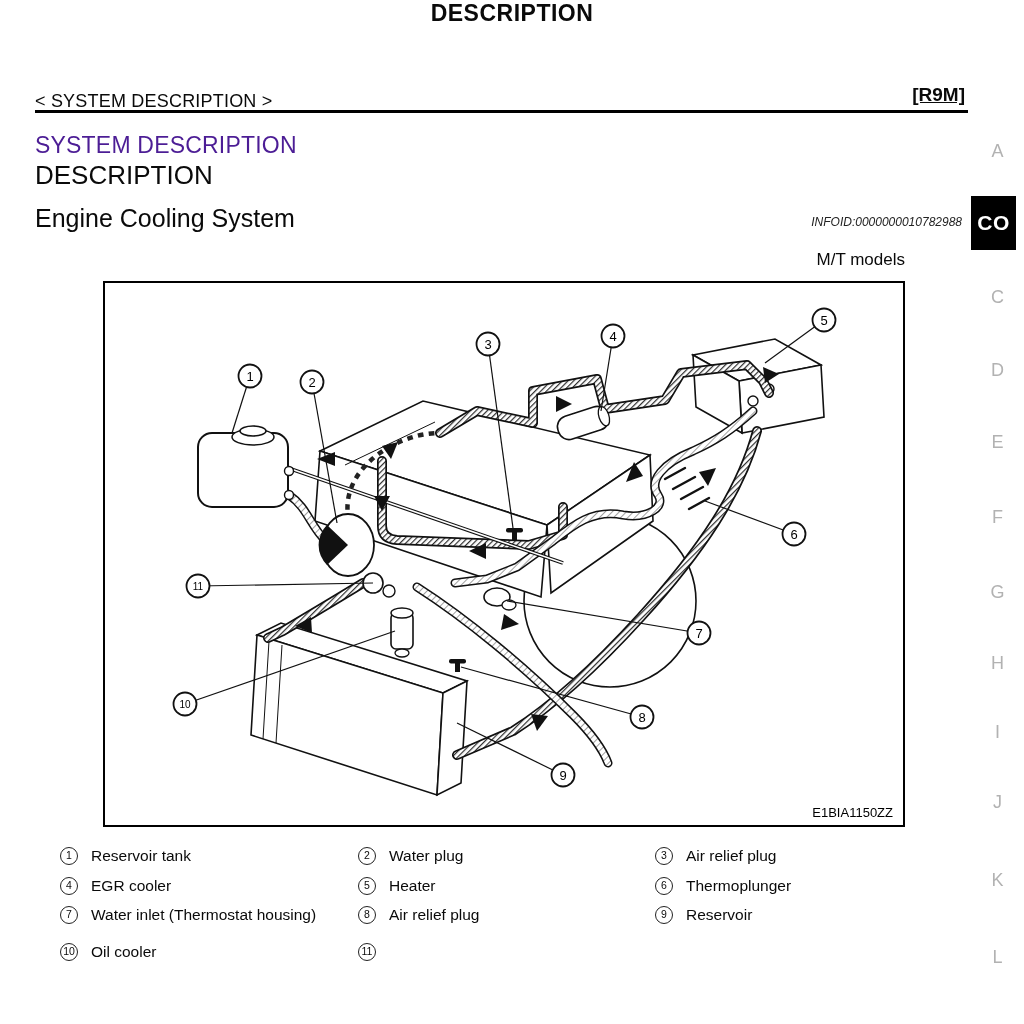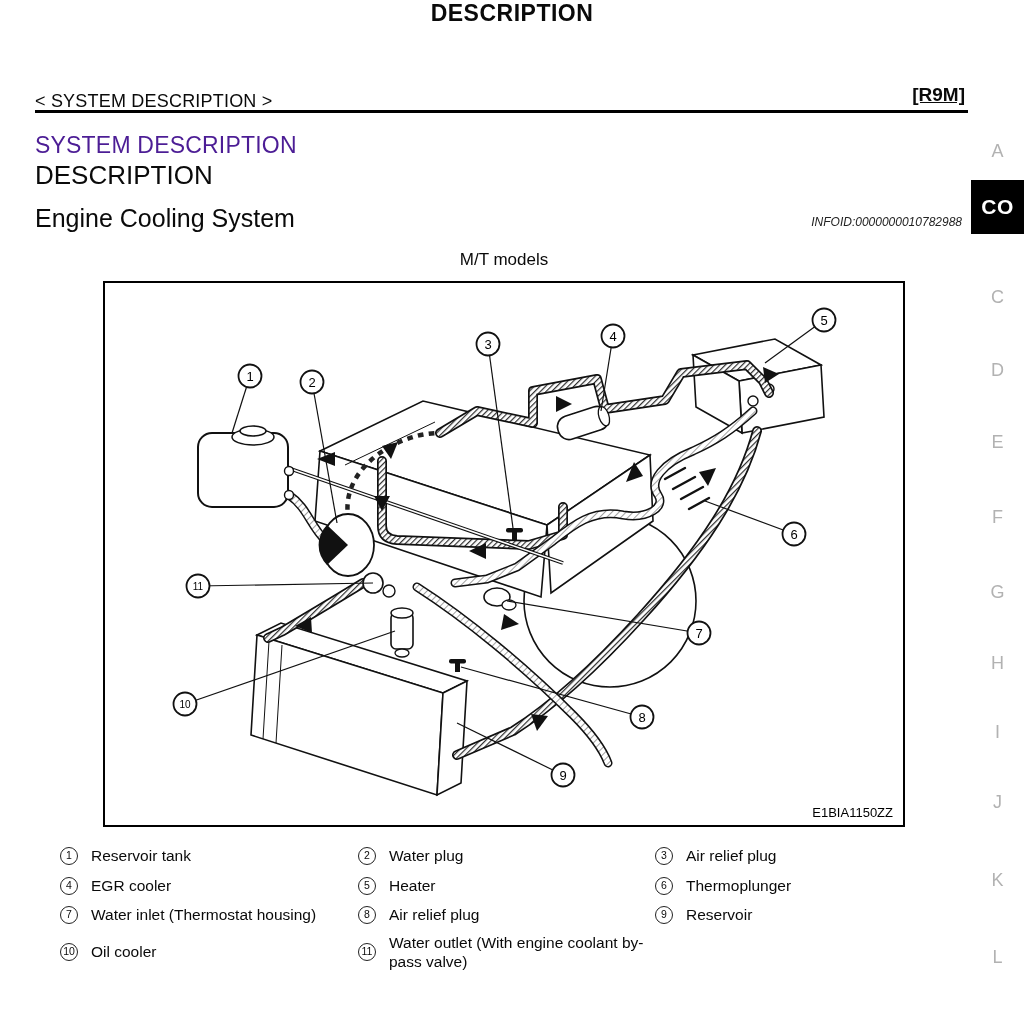--- a/index.html
+++ b/index.html
@@ -23,7 +23,7 @@
   
   .side-letter { left:971px; width:53px; text-align:center; color:#b2b2b2;
                  font-size:18px; }
-  .co-tab { left:971px; top:180px; width:53px; height:54px; background:#000;
+  .co-tab { left:971px; top:196px; width:45px; height:54px; background:#000;
             color:#fff; display:flex; align-items:center; justify-content:center;
             font-size:21px; font-weight:bold; letter-spacing:.5px; }
 

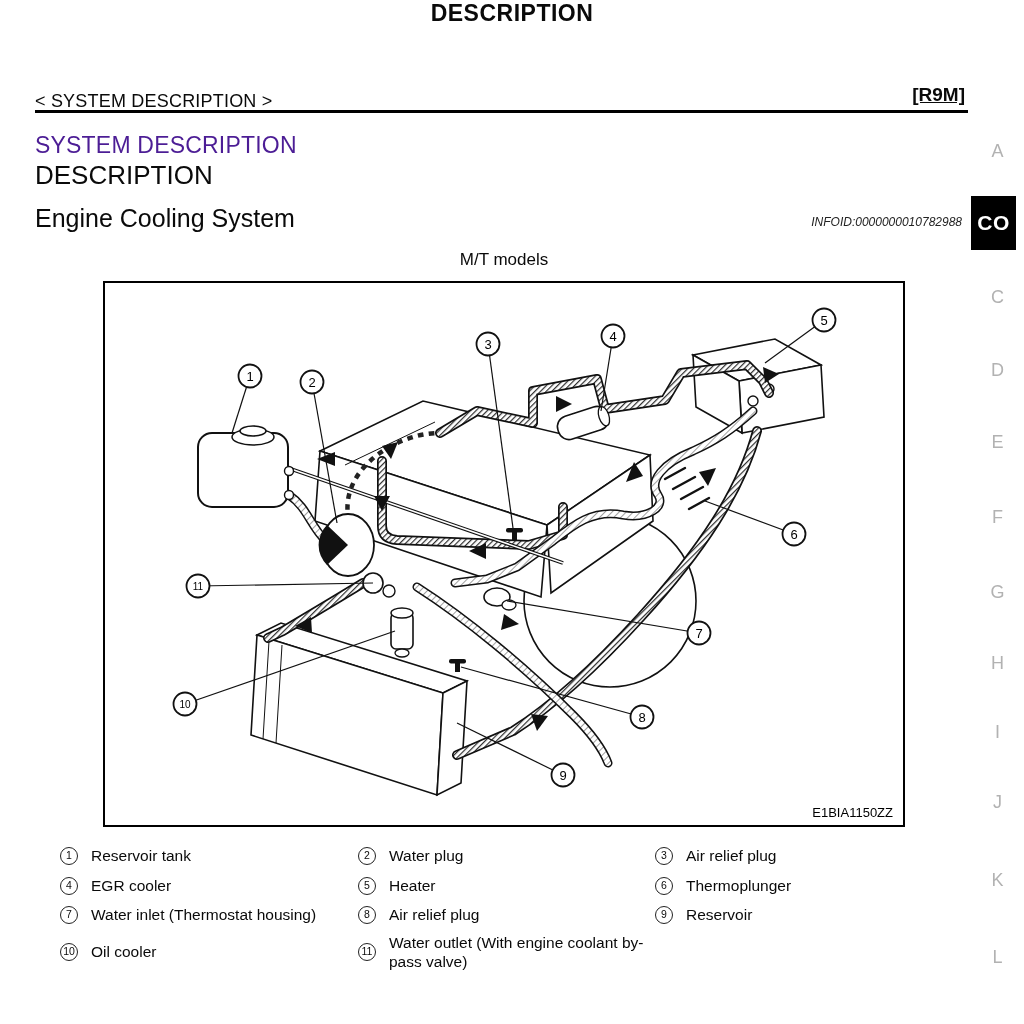--- a/index.html
+++ b/index.html
@@ -28,7 +28,7 @@
             font-size:21px; font-weight:bold; letter-spacing:.5px; }
 
   
-  .fig-caption { left:103px; top:250px; width:802px; text-align:center; font-size:17px; }
+  .fig-caption { left:103px; top:250px; width:802px; text-align:right; font-size:17px; }
   .fig-box { left:103px; top:281px; width:802px; height:546px;
              border:2px solid #000; background:#fff; }
 

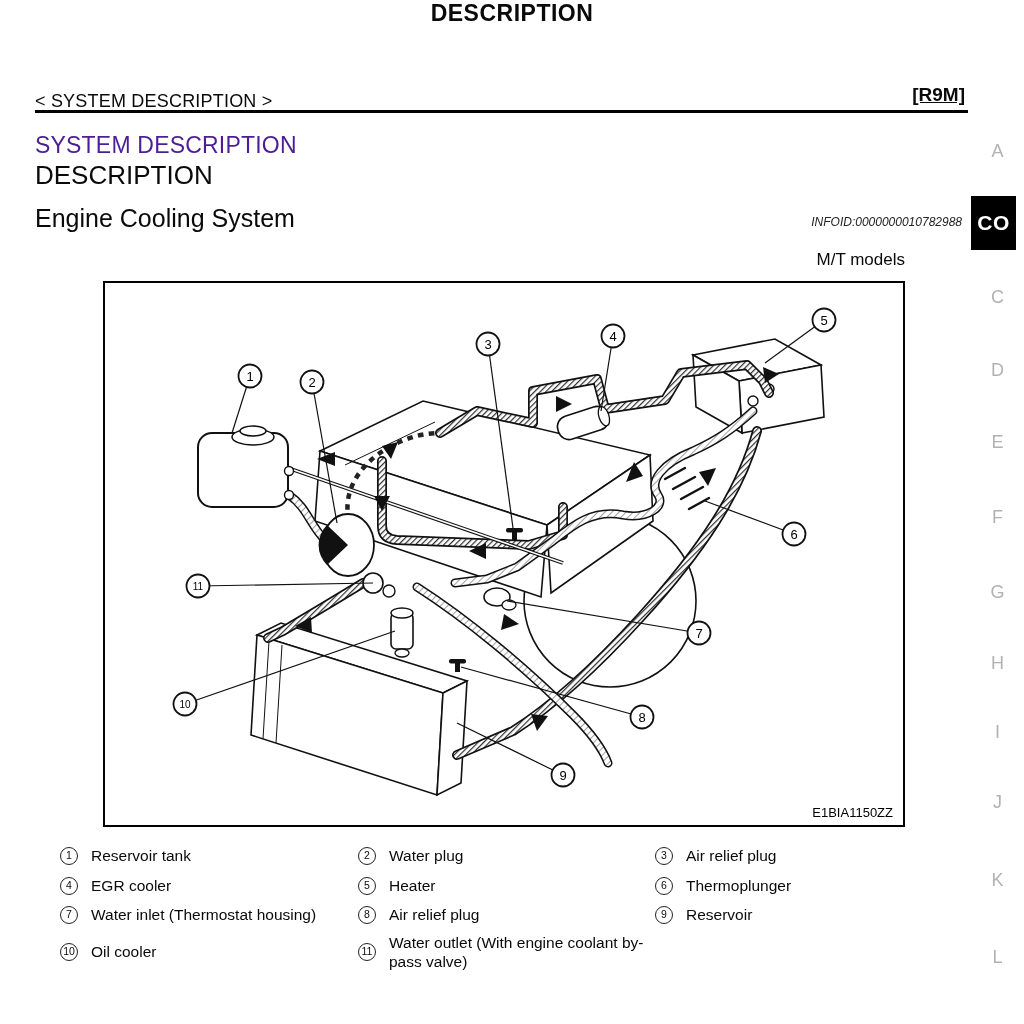--- a/index.html
+++ b/index.html
@@ -317,7 +317,6 @@
   </div>
 <div class="cell c2 r4">
     <span class="cnum">11</span>
-    <span class="w-narrow">Water outlet (With engine coolant by-pass valve)</span>
   </div>
 
 </body></html>

